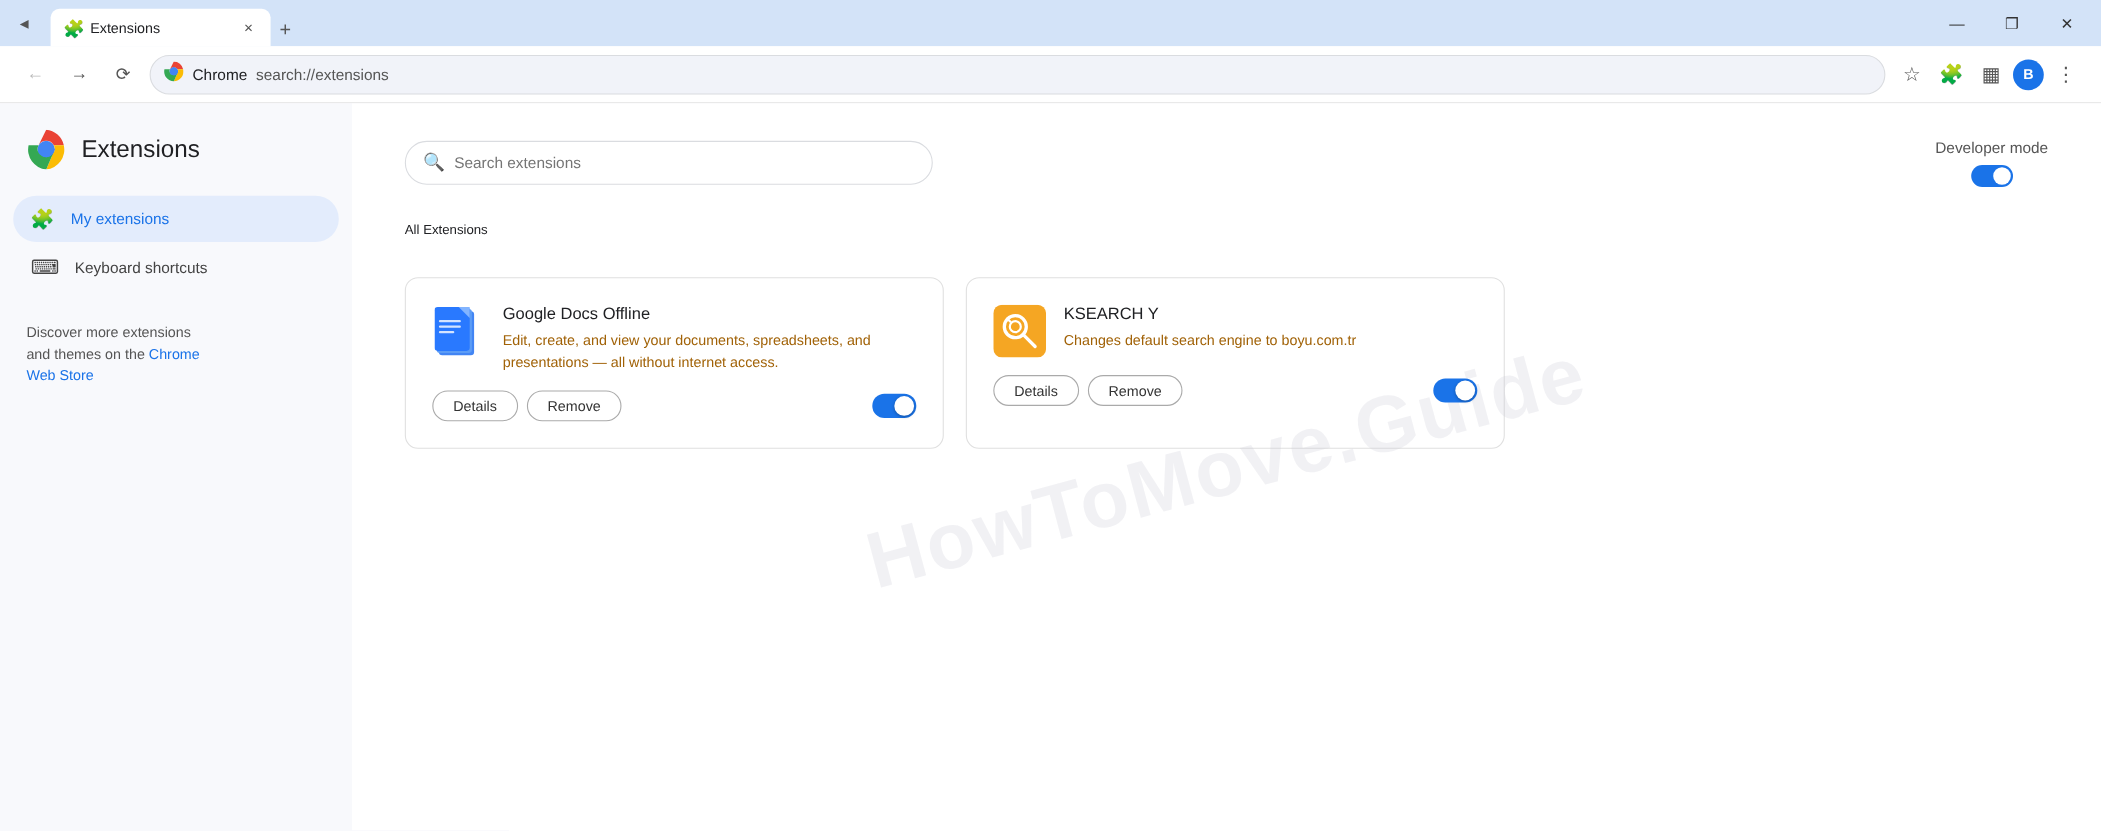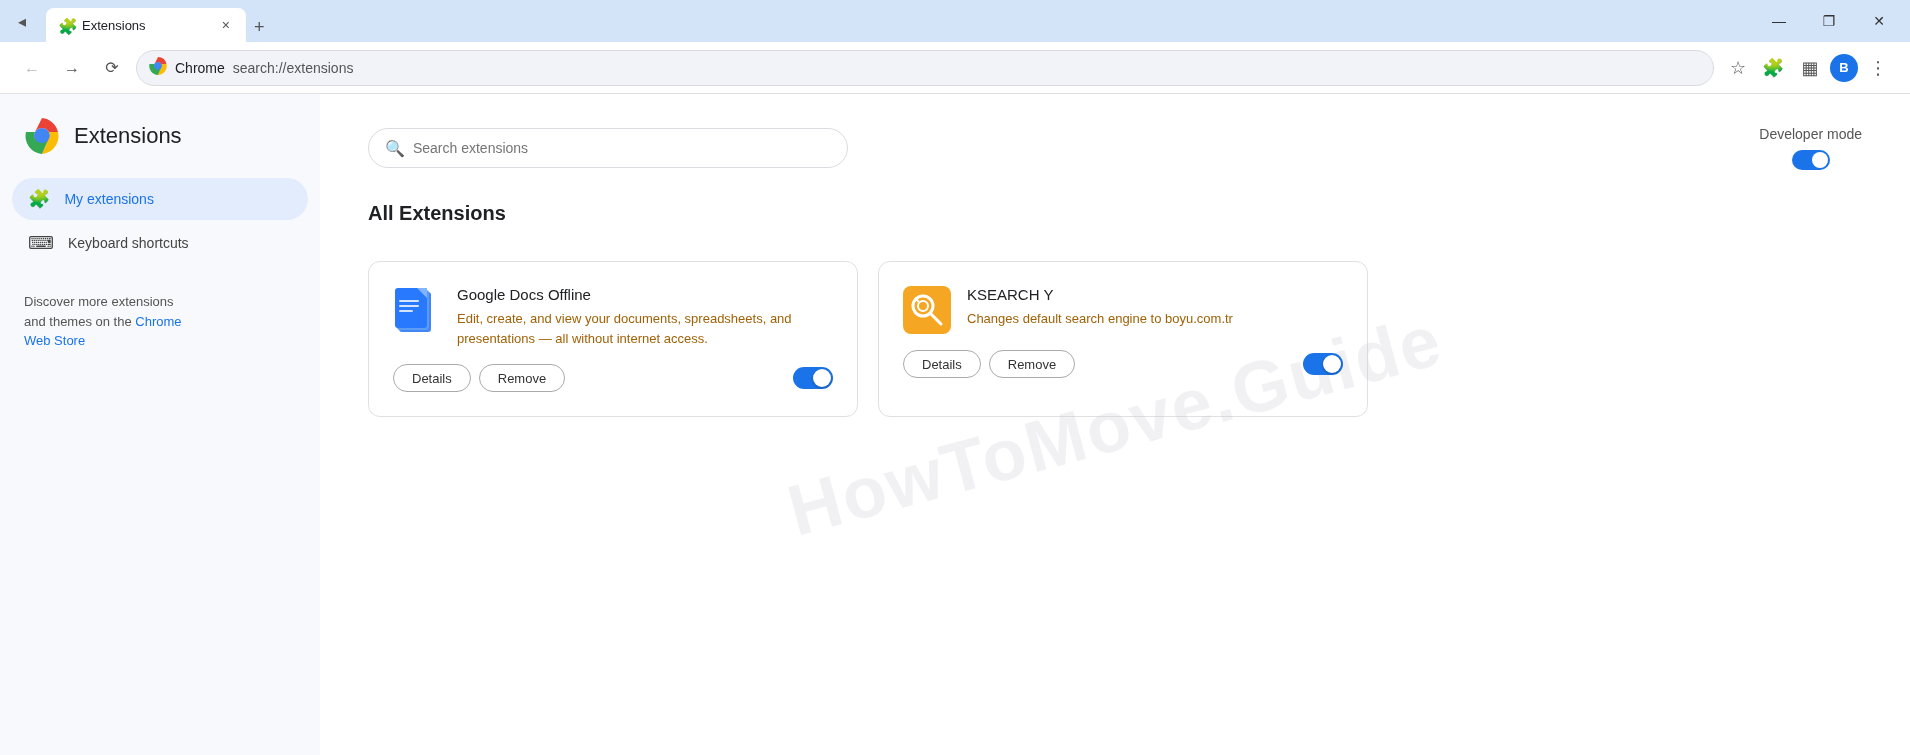--- a/index.html
+++ b/index.html
@@ -193,8 +193,8 @@
       transition: right 0.2s;
     }
     .section-title {
-      font-size: 20px;
-      font-weight: 700;
+      font-size: 12px;
+      font-weight: 400;
       color: #202124;
       margin-bottom: 24px;
     }

